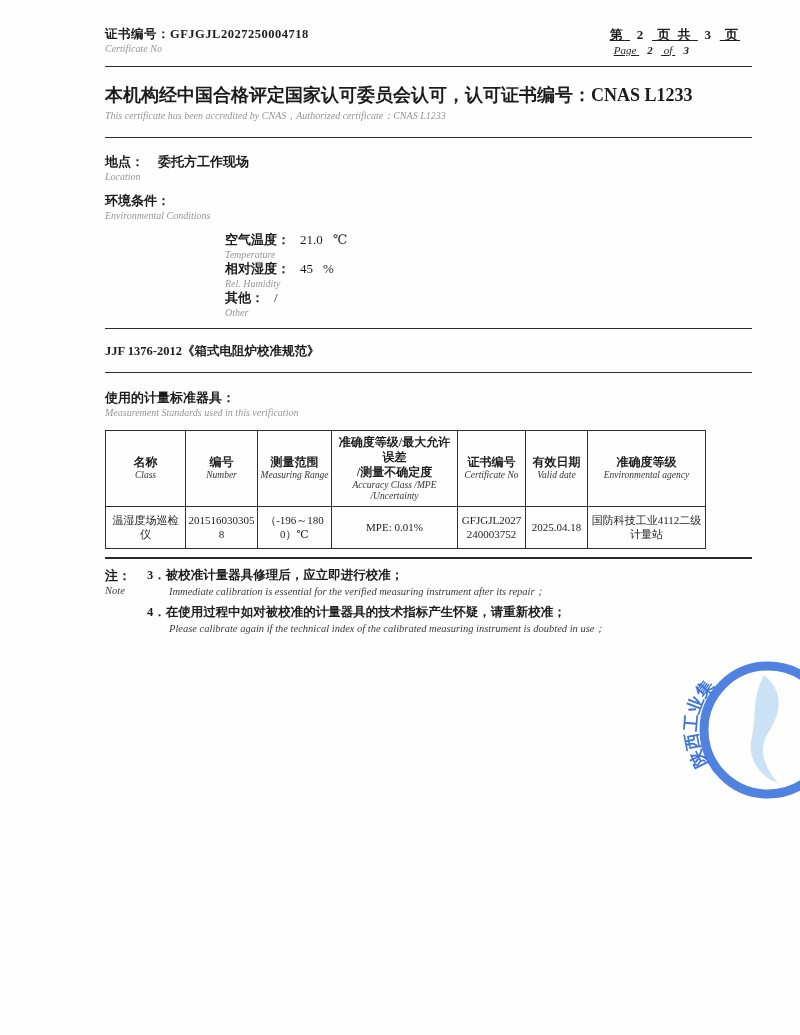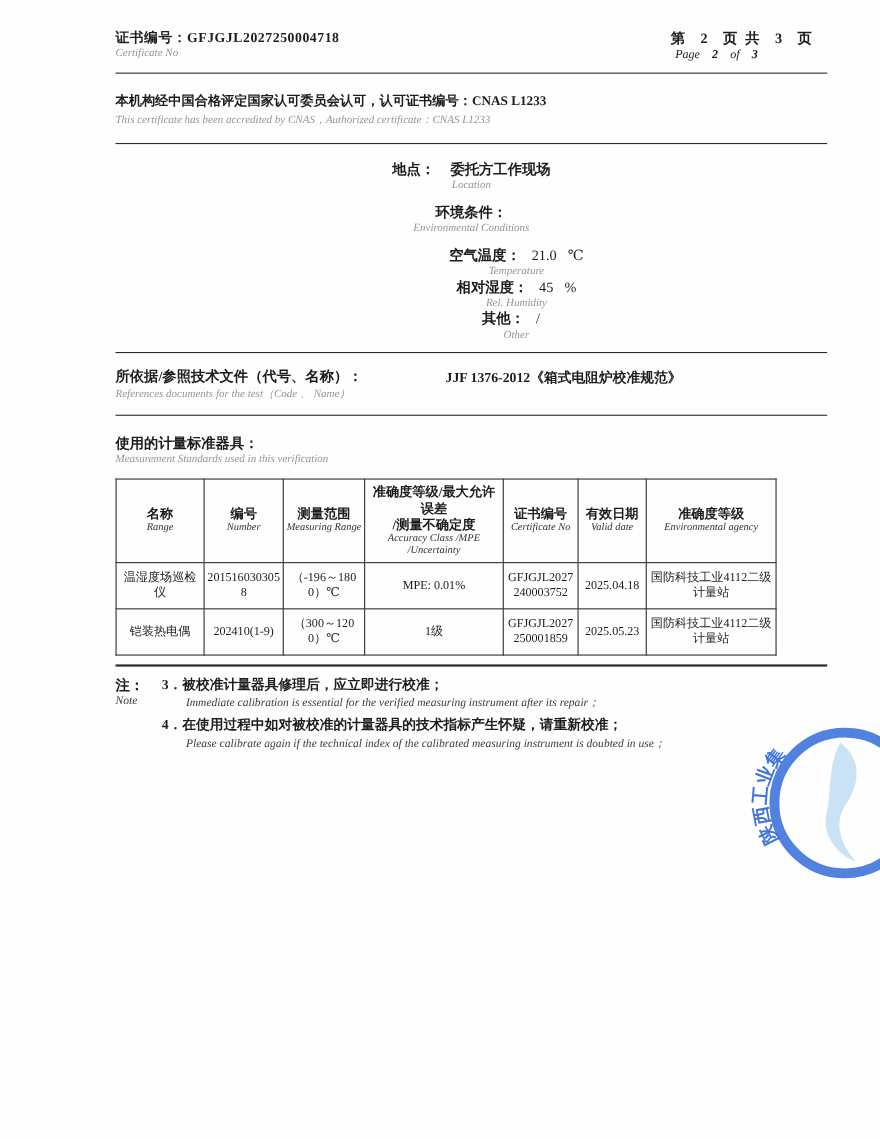--- a/index.html
+++ b/index.html
@@ -20,7 +20,7 @@
   
   .hdr { display:flex; justify-content: space-between; align-items: flex-start; }
   .hdr-left .line1 { font-size: 12.5px; font-weight: bold; letter-spacing: 0.5px; }
-  .hdr-right { margin-right: 12px; text-align:left; }
+  .hdr-right { margin-right: 12px; text-align:left;text-decoration:underline; }
   .hdr-right .line1 { font-size: 13px; font-weight: bold; letter-spacing: 2px; }
   .hdr-right .line2 { font-size: 11px; font-style: italic; padding-left: 4px; }
   .hdr-right .num { display:inline-block; min-width: 22px; text-align:center; font-weight: bold;}

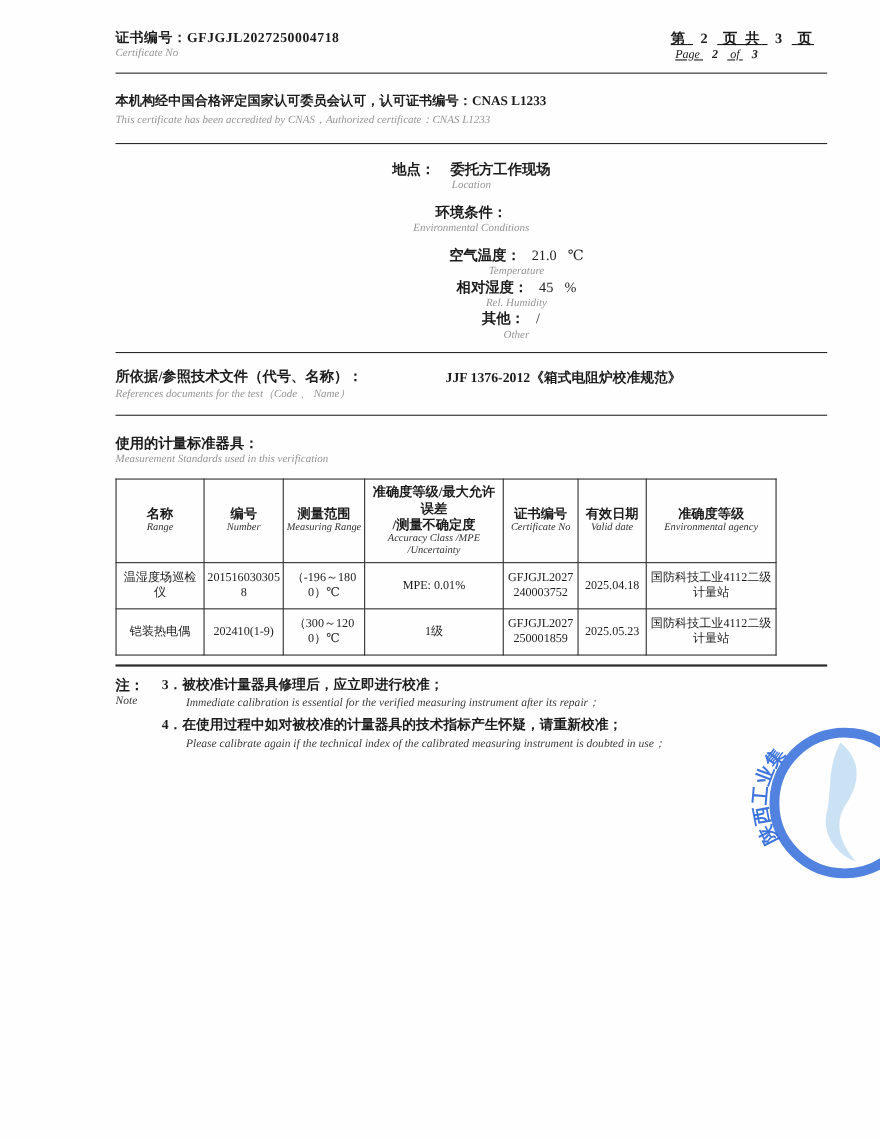--- a/index.html
+++ b/index.html
@@ -30,7 +30,7 @@
 
   
   .accred { margin-top: 16px; }
-  .accred .cn { font-size: 12px; font-weight: bold; }
+  .accred .cn { font-size: 18px; font-weight: bold; }
   .accred .en { margin-top: 2px; }
 
   .block { margin-top: 14px; text-align: center; }

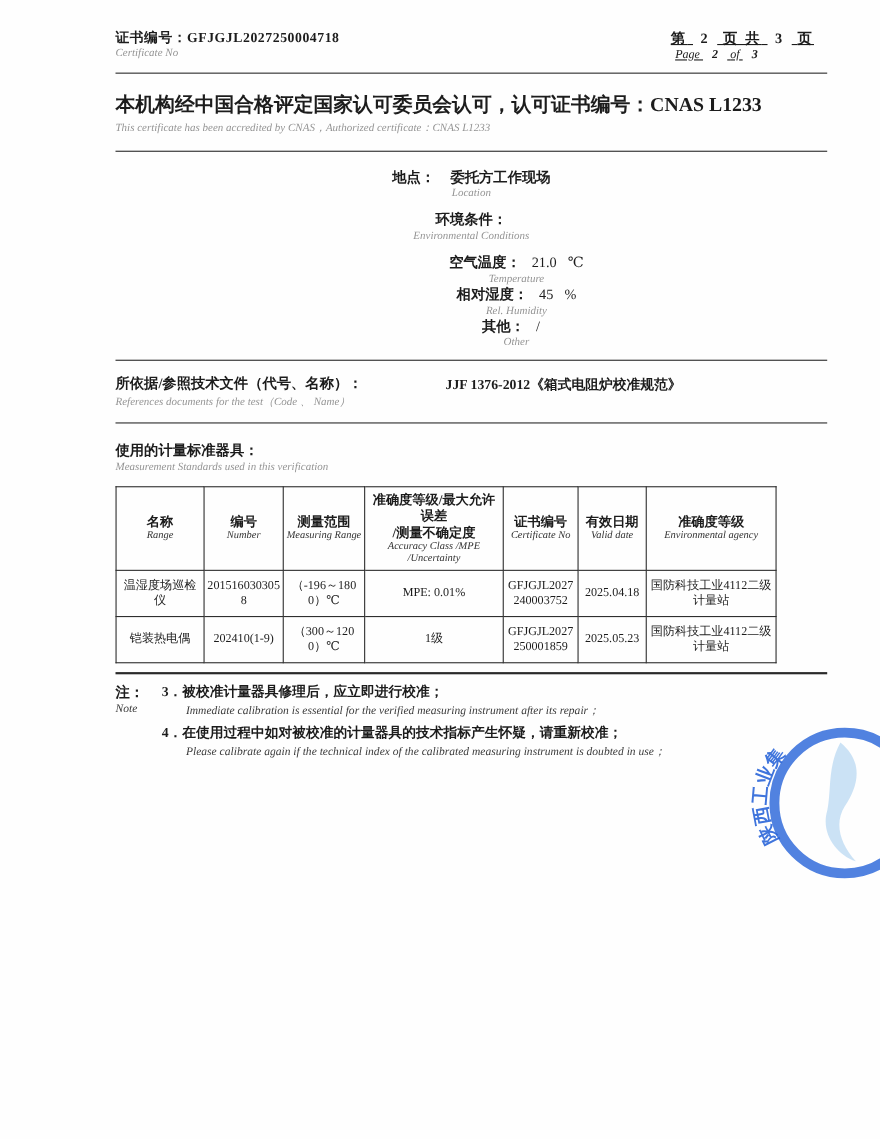--- a/index.html
+++ b/index.html
@@ -33,7 +33,7 @@
   .accred .cn { font-size: 18px; font-weight: bold; }
   .accred .en { margin-top: 2px; }
 
-  .block { margin-top: 14px; text-align: center; }
+  .block { margin-top: 14px; }
   .label-cn { font-size: 13px; font-weight: bold; }
   .label-val { font-size: 13px; font-weight: bold; margin-left: 10px; }
 

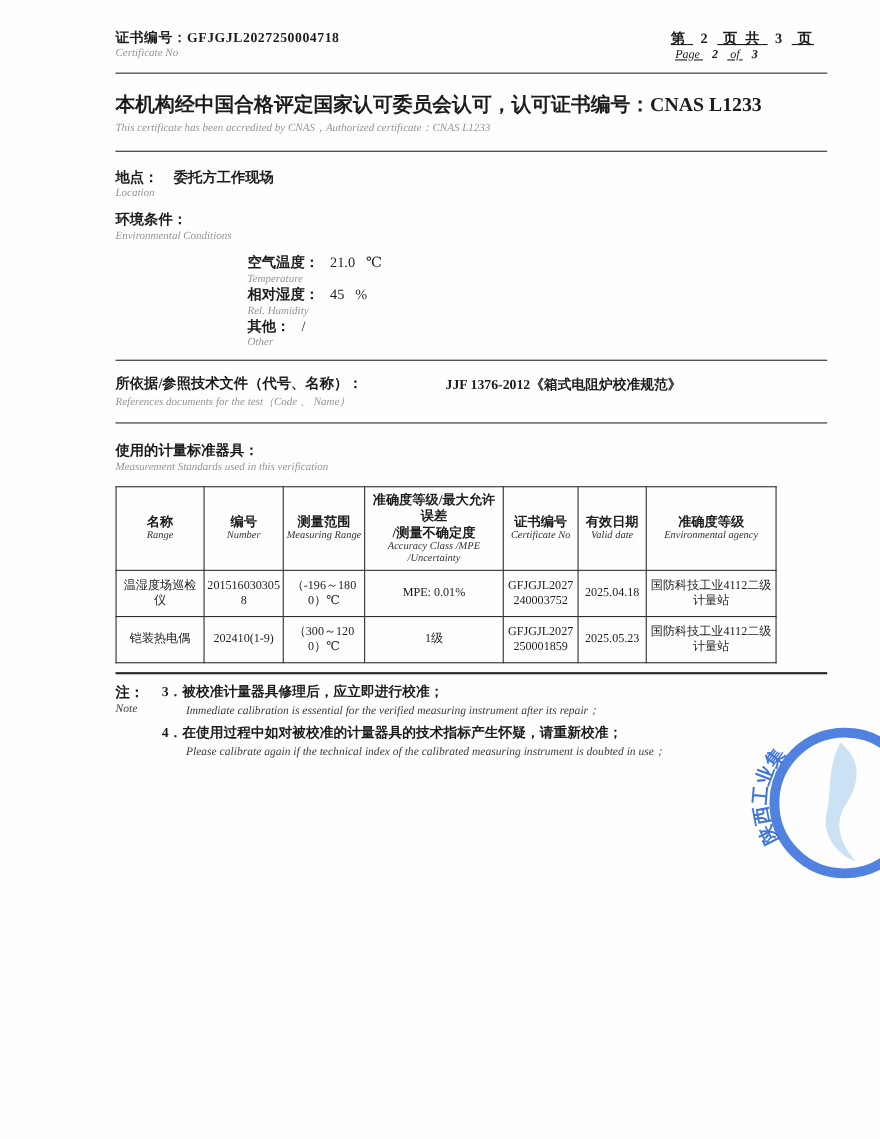--- a/index.html
+++ b/index.html
@@ -152,10 +152,6 @@
     <hr class="rule">
 
     <div class="refs">
-      <div class="left">
-        <div class="label-cn">所依据/参照技术文件（代号、名称）：</div>
-        <div class="en faint">References documents for the test（Code 、 Name）</div>
-      </div>
       <div class="value">JJF 1376-2012《箱式电阻炉校准规范》</div>
     </div>
     <hr class="rule" style="margin-top:12px;">

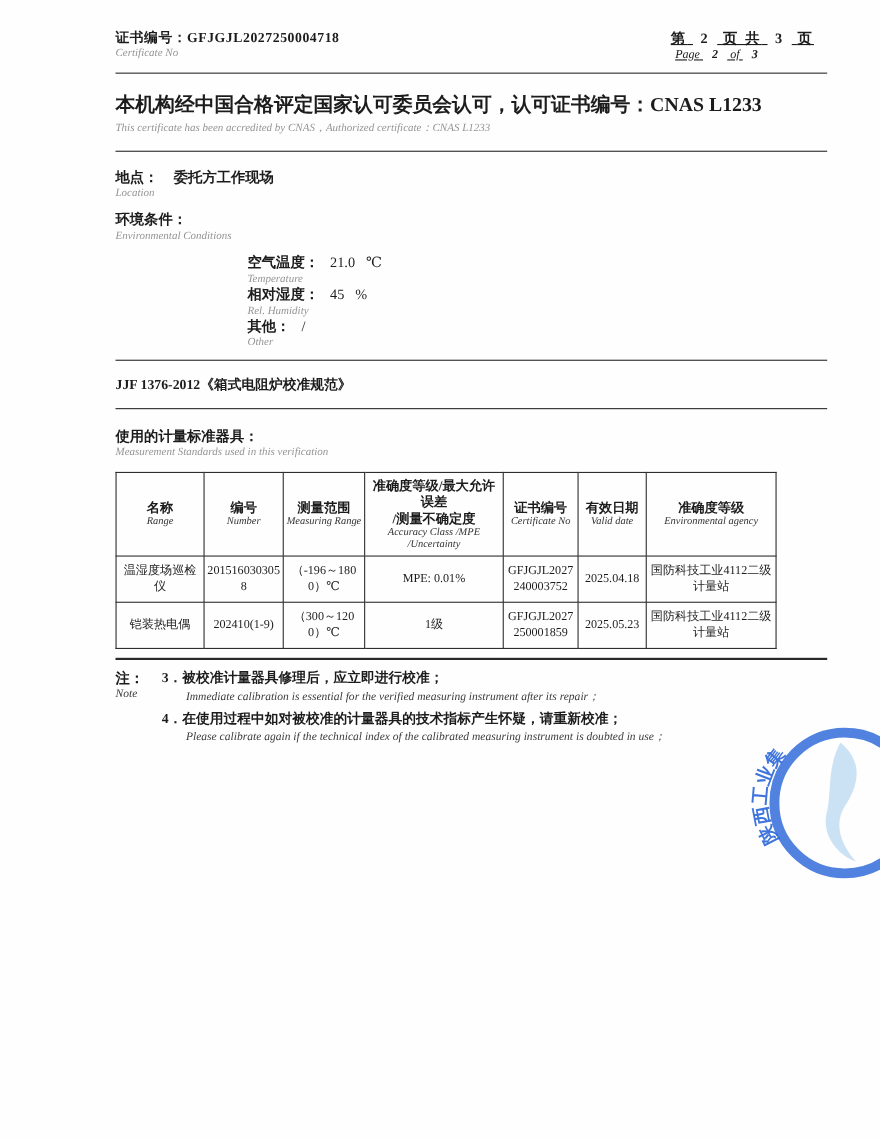--- a/index.html
+++ b/index.html
@@ -175,7 +175,7 @@
         <tr>
           <th>
               <div class="th-cn">名称</div>
-              <div class="th-en">Range</div>
+              <div class="th-en">Class</div>
             </th>
           <th>
               <div class="th-cn">编号</div>

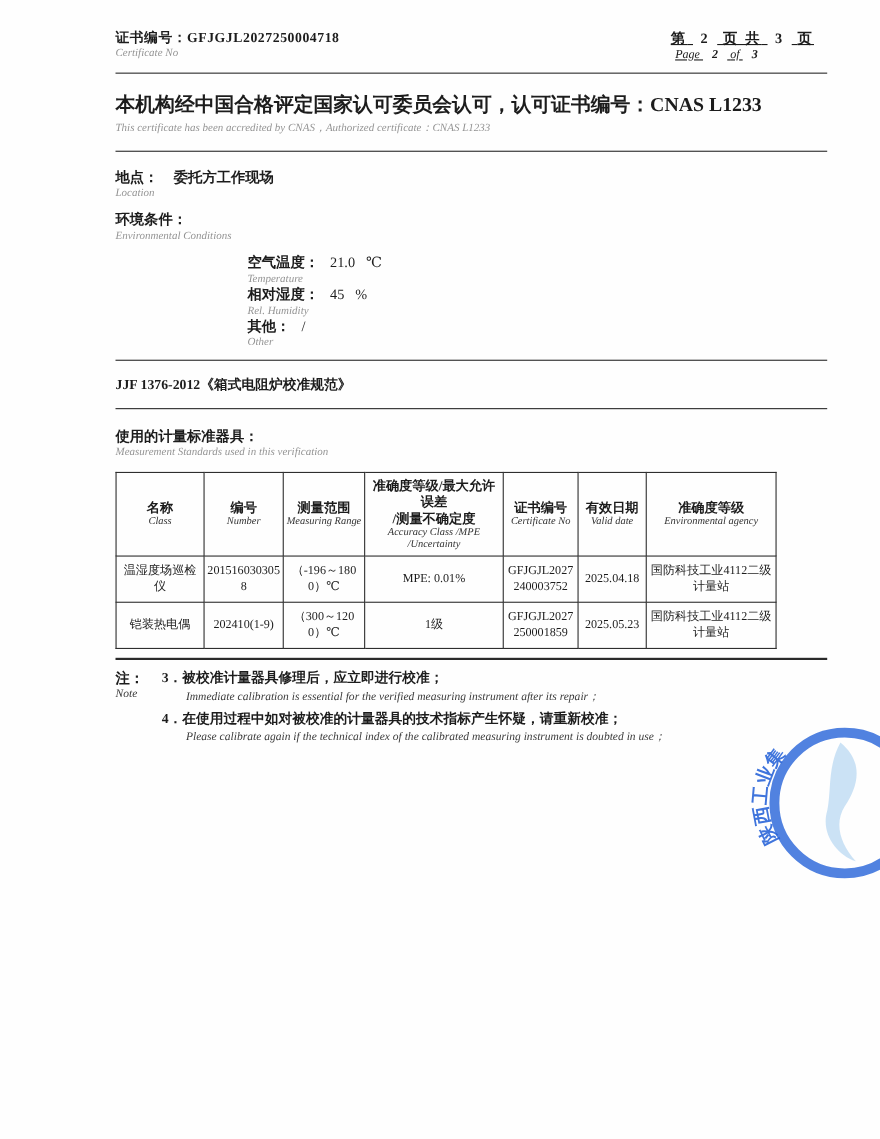--- a/index.html
+++ b/index.html
@@ -214,15 +214,6 @@
           <td>2025.04.18</td>
           <td>国防科技工业4112二级计量站</td>
         </tr>
-        <tr>
-          <td>铠装热电偶</td>
-          <td>202410(1-9)</td>
-          <td>（300～1200）℃</td>
-          <td>1级</td>
-          <td>GFJGJL2027250001859</td>
-          <td>2025.05.23</td>
-          <td>国防科技工业4112二级计量站</td>
-        </tr>
       </tbody>
     </table>
 

